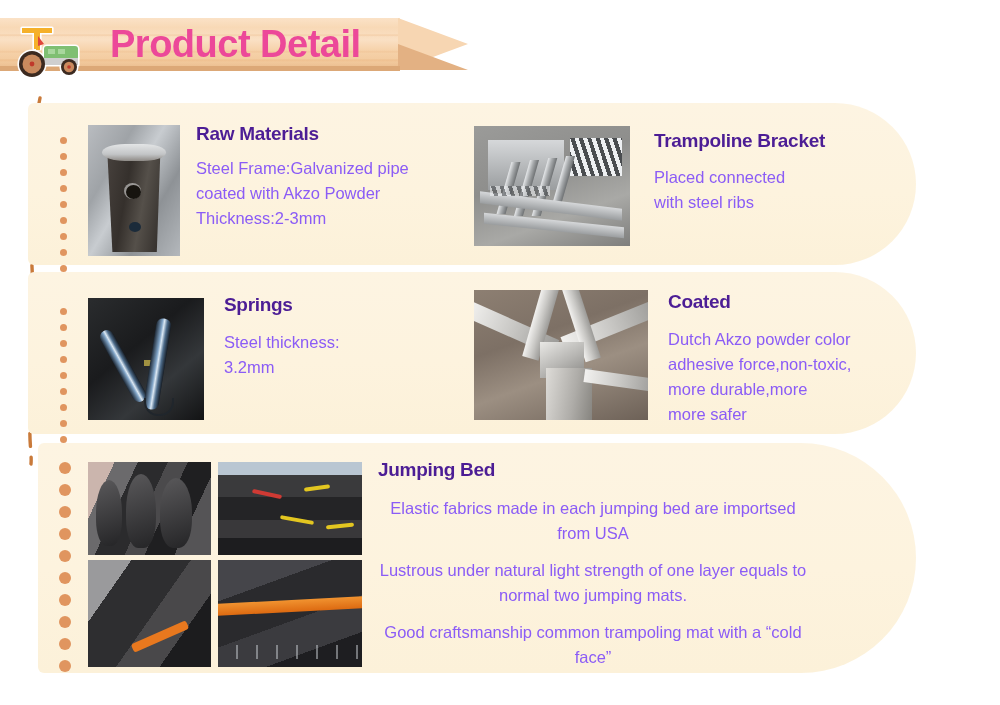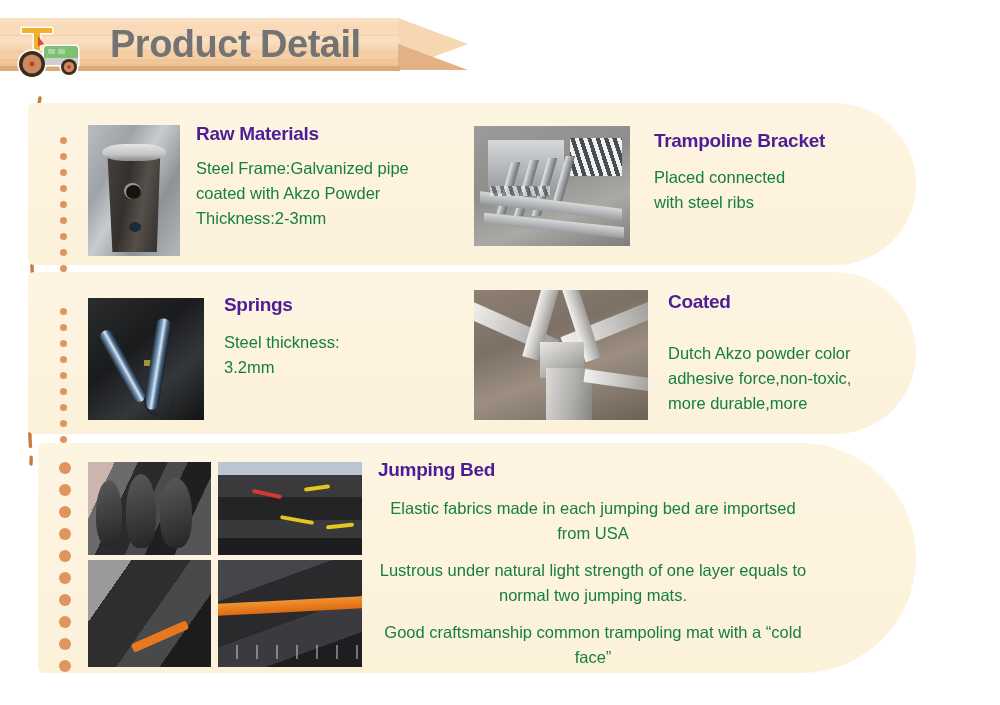--- a/index.html
+++ b/index.html
@@ -73,7 +73,7 @@
     left: 110px; top: 14px;
     font-size: 38px;
     font-weight: bold;
-    color: #737373;
+    color: #ec4899;
     letter-spacing: -0.5px;
     line-height: 44px;
     white-space: nowrap;

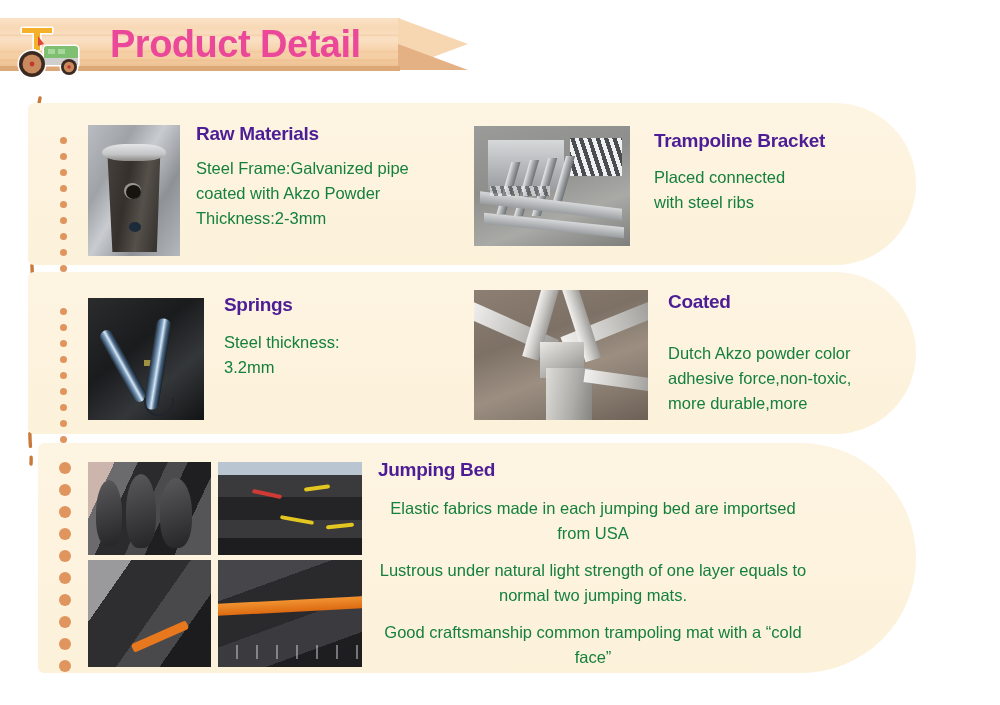--- a/index.html
+++ b/index.html
@@ -278,7 +278,7 @@
   .body-text {
     position: absolute;
     font-size: 16.5px;
-    color: #15803d;
+    color: #8b5cf6;
     line-height: 25px;
   }
   .body-text p { margin: 0; }

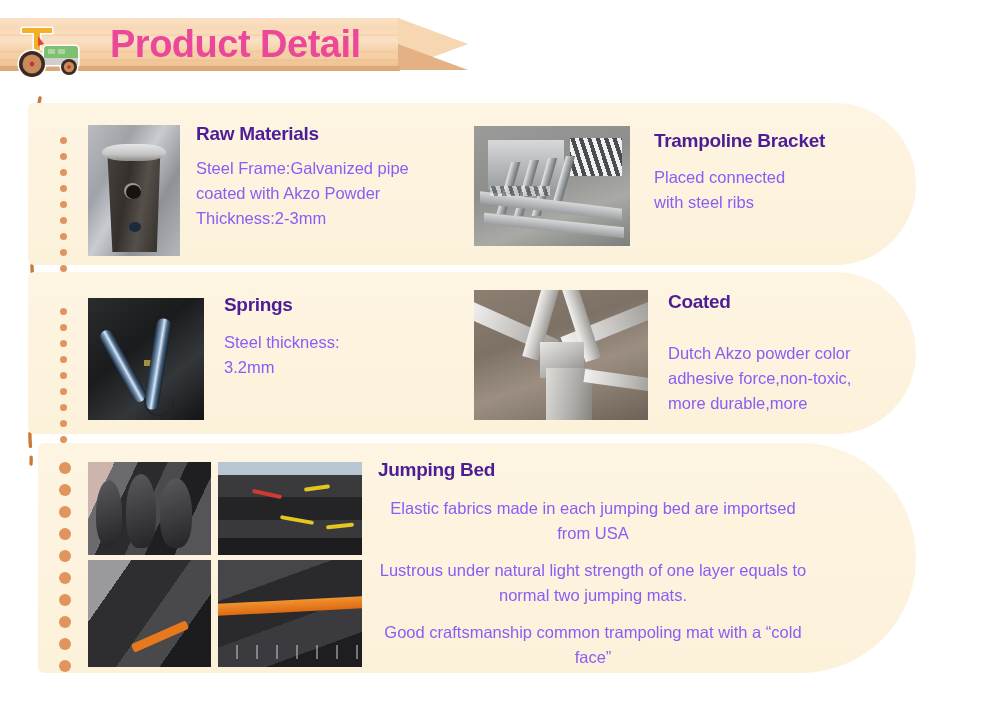--- a/index.html
+++ b/index.html
@@ -292,7 +292,7 @@
   #h-springs  { left: 224px; top: 294px; }
   #t-springs  { left: 224px; top: 330px; width: 200px; }
   #h-coated   { left: 668px; top: 291px; }
-  #t-coated   { left: 668px; top: 327px; width: 230px; margin-top: 14px; }
+  #t-coated   { left: 668px; top: 327px; width: 230px; }
   #h-bed      { left: 378px; top: 459px; }
   #t-bed      { left: 378px; top: 496px; width: 430px; }
 </style>

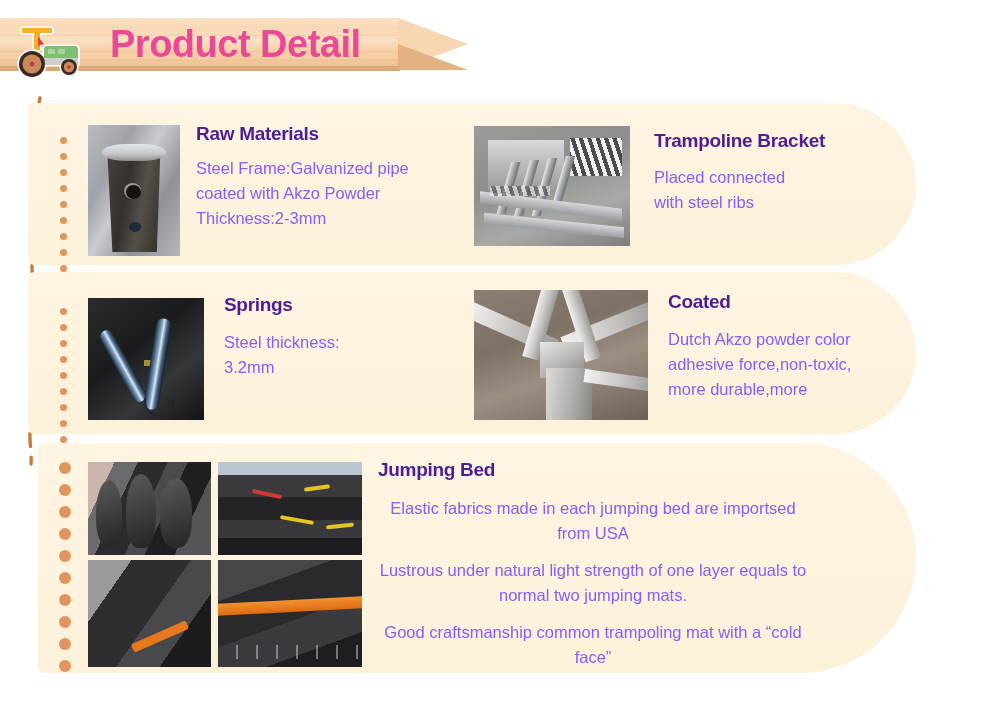--- a/index.html
+++ b/index.html
@@ -434,6 +434,7 @@
   <p>Dutch Akzo powder color</p>
   <p>adhesive force,non-toxic,</p>
   <p>more durable,more</p>
+  <p>more safer</p>
 </div>
 
 <div class="panel" id="panel-3"></div>

